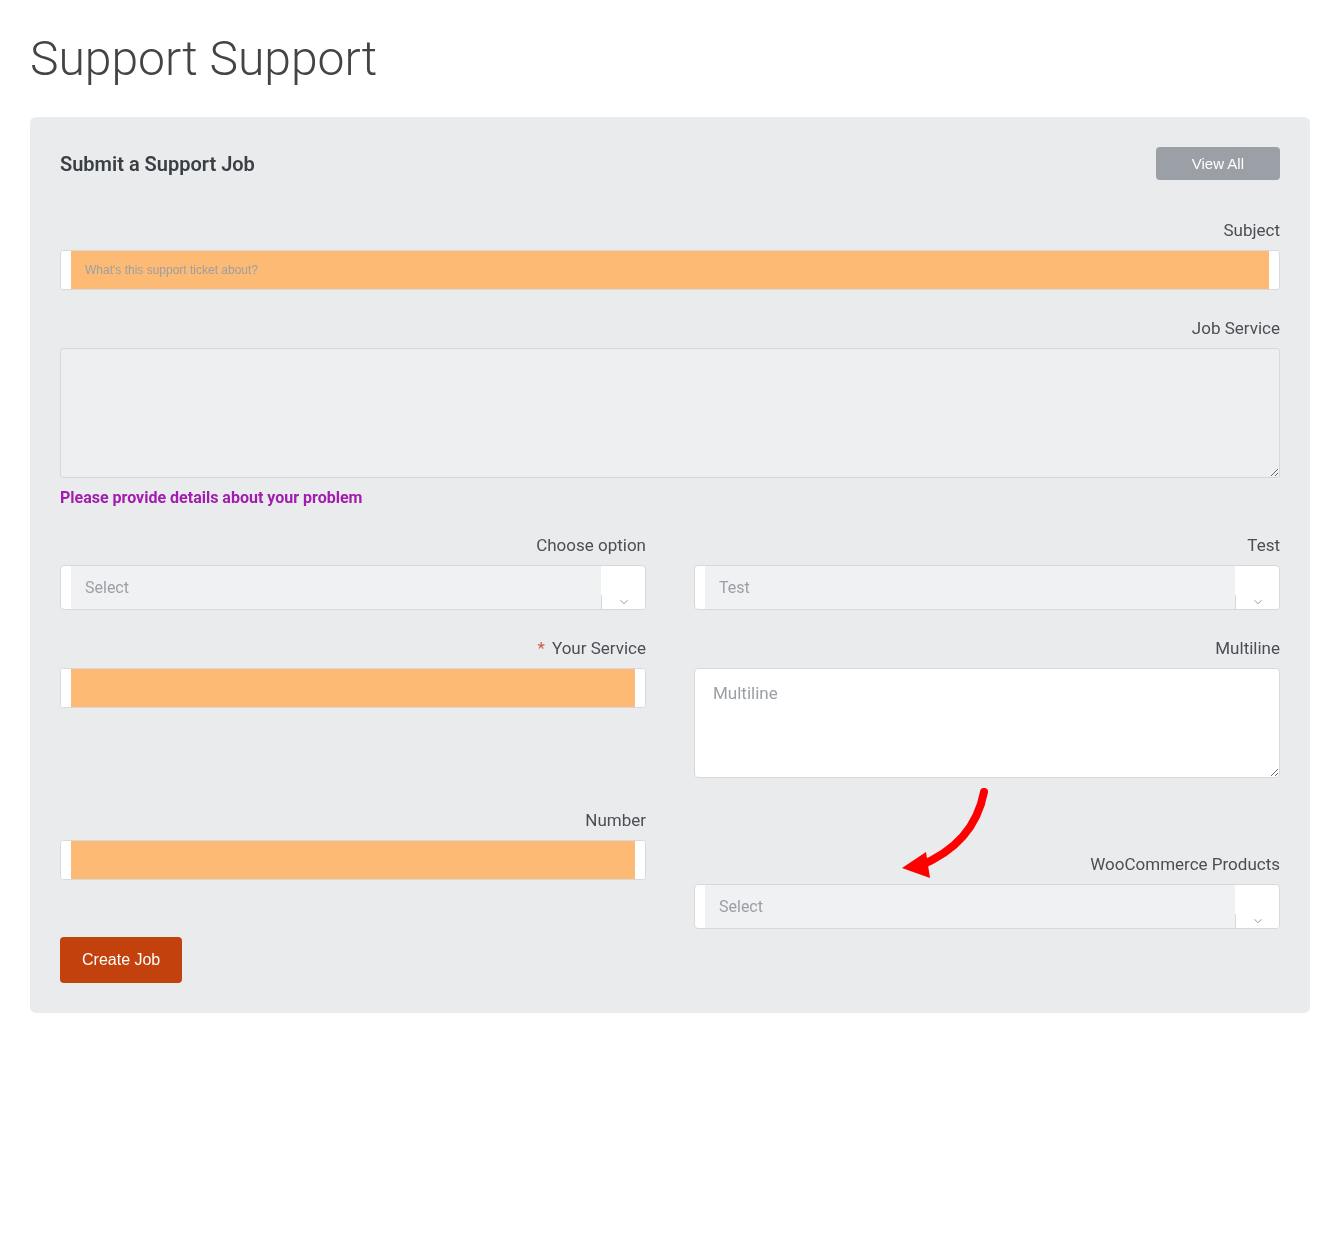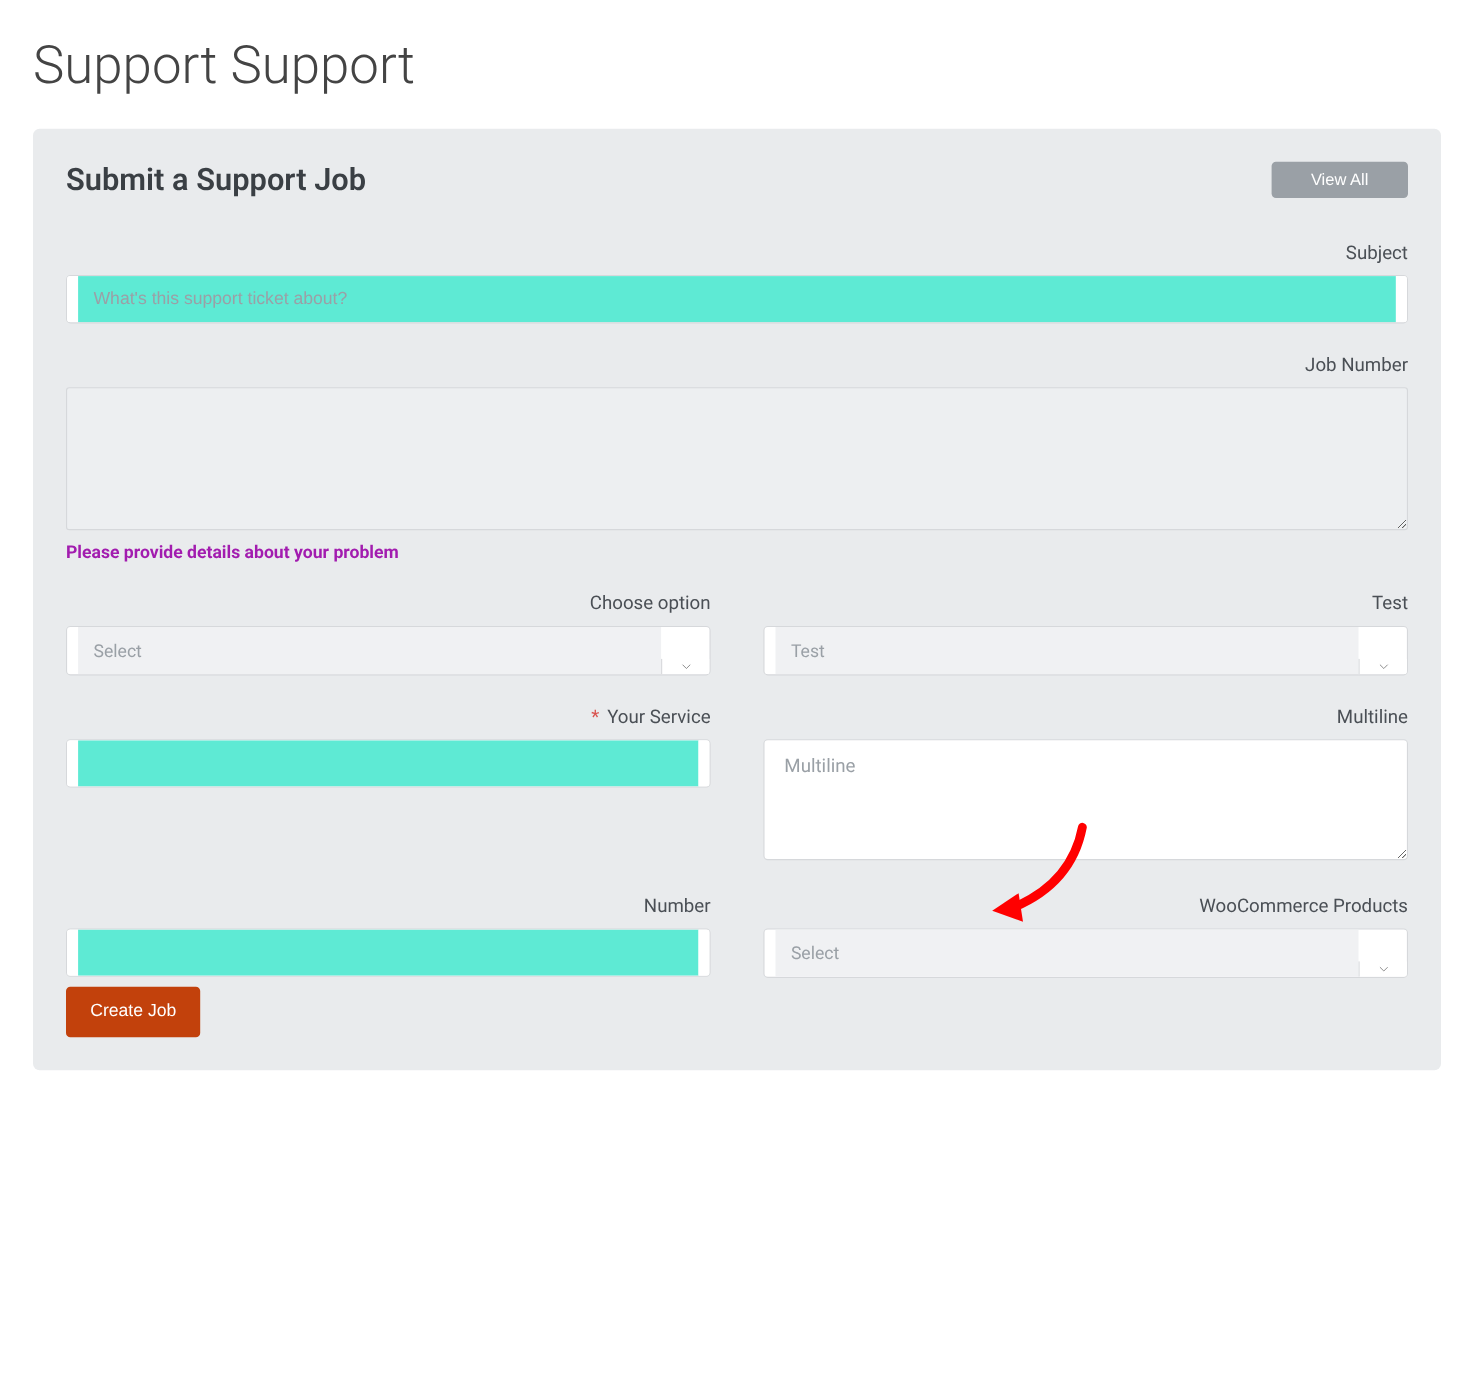--- a/index.html
+++ b/index.html
@@ -32,7 +32,7 @@
       margin-bottom: 40px;
     }
     .panel-title {
-      font-size: 28px;
+      font-size: 20px;
       font-weight: 600;
       color: #3a3f44;
     }

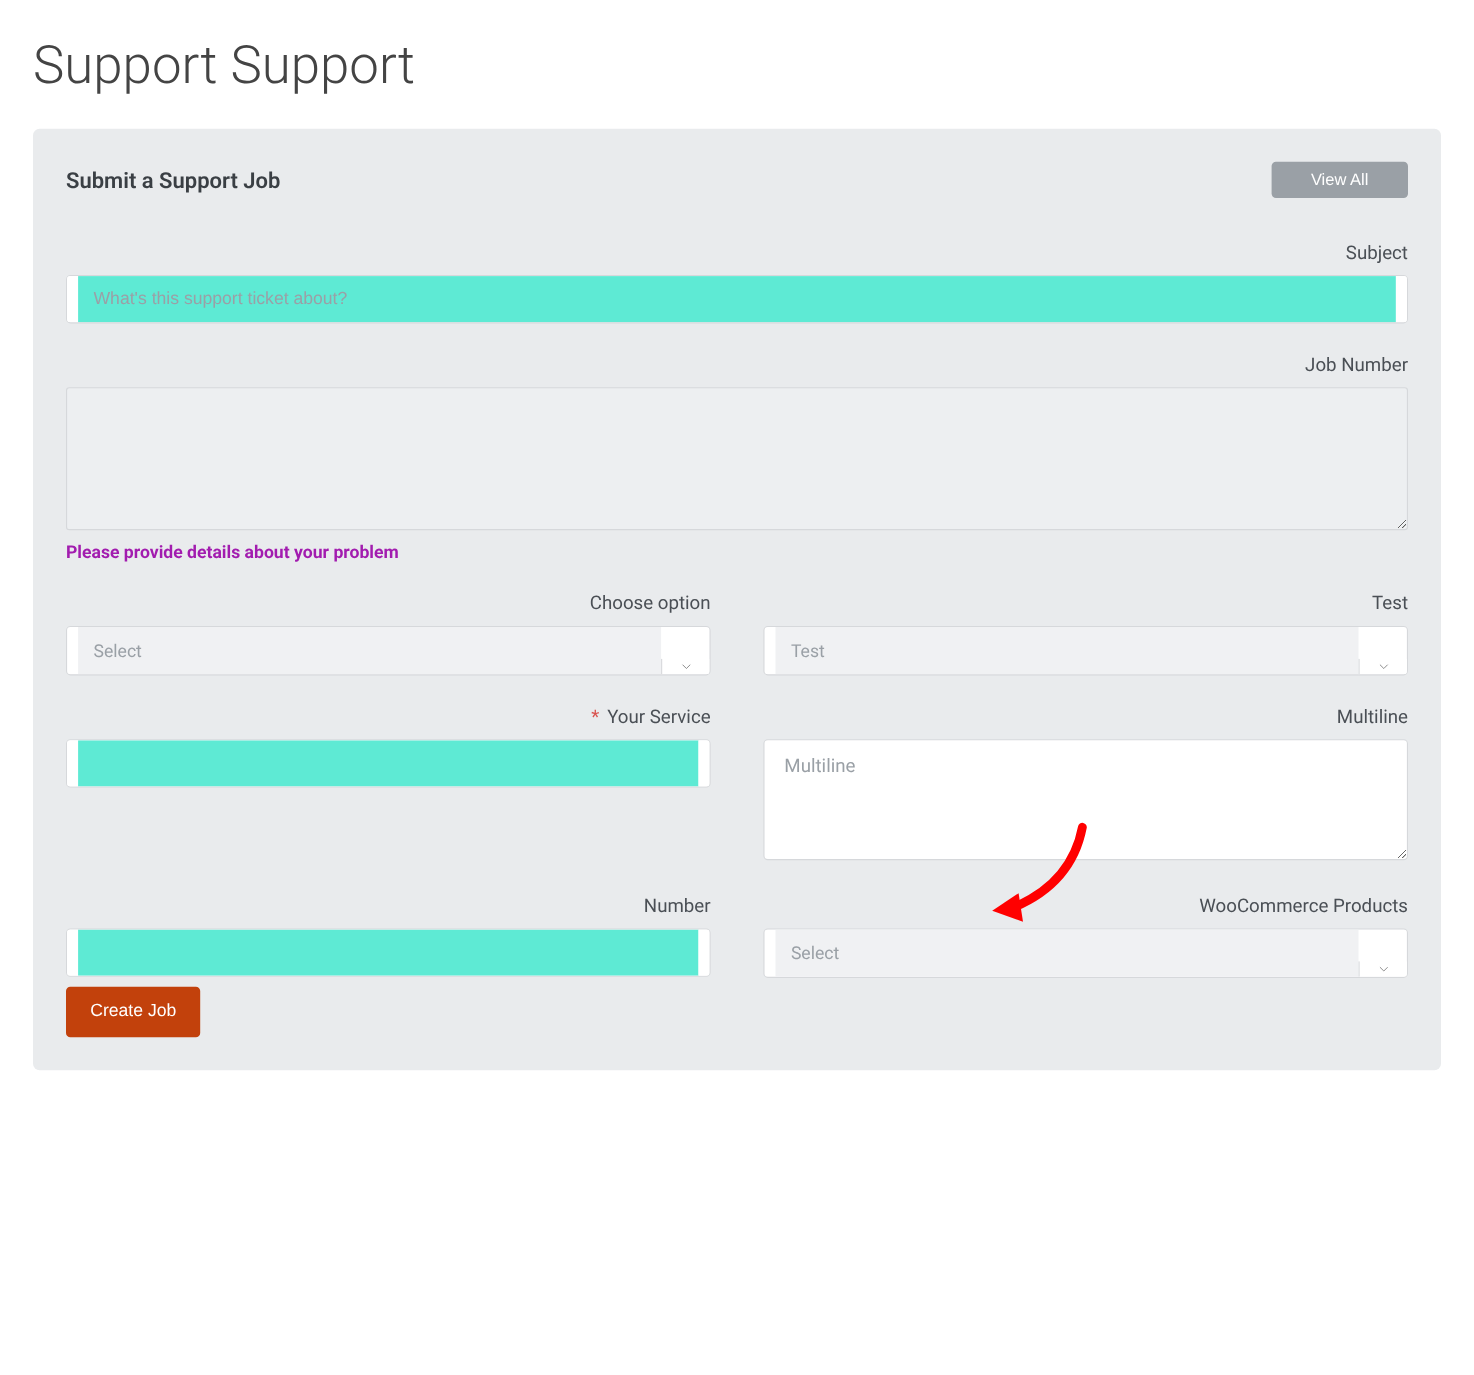--- a/index.html
+++ b/index.html
@@ -74,9 +74,9 @@
     .text-input {
       flex: 1;
       border: none;
-      background: #5eead4;
+      background: #fdba74;
       padding: 12px 14px;
-      font-size: 16px;
+      font-size: 12px;
       color: #4a4f55;
       outline: none;
     }

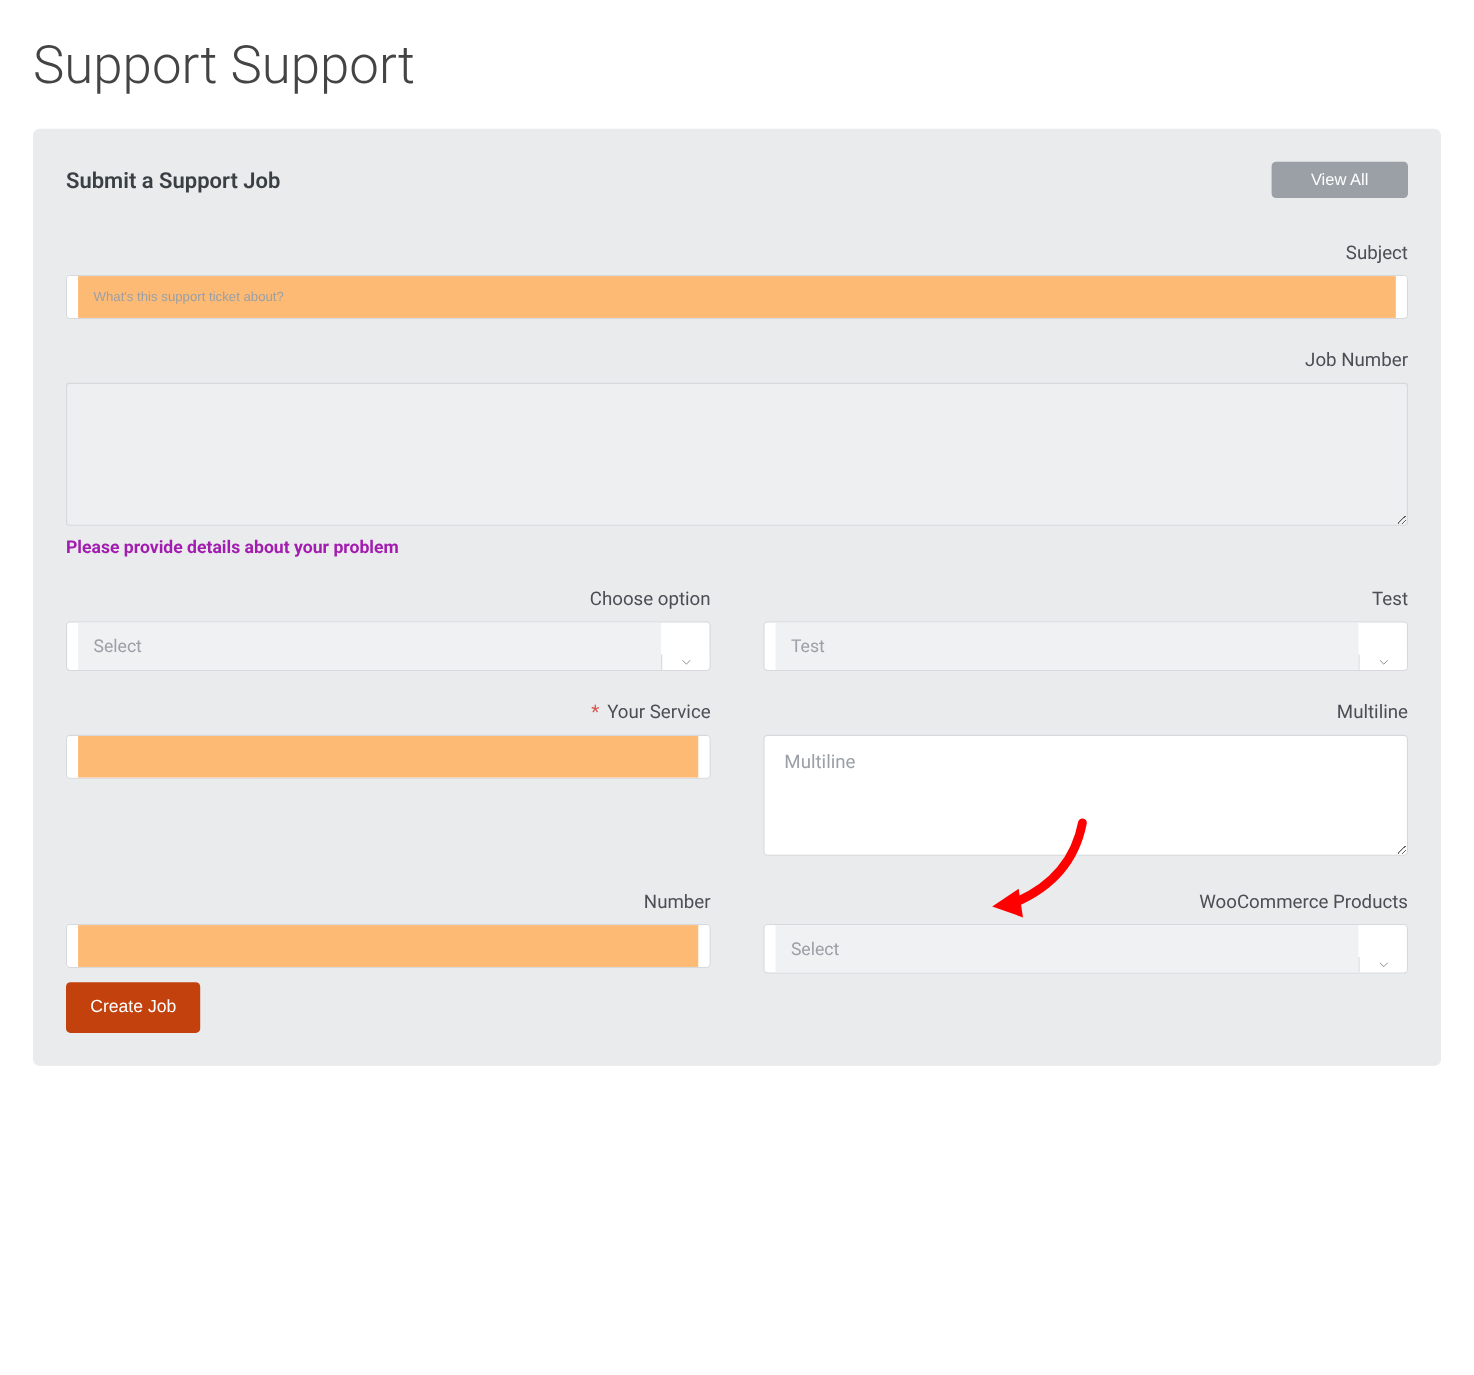--- a/index.html
+++ b/index.html
@@ -198,7 +198,7 @@
 
   
   <div class="form-group">
-    <label class="form-label">Job Number</label>
+    <label class="form-label">Job Service</label>
     <textarea class="textarea-plain" style=""></textarea>
     <div class="helper-text">Please provide details about your problem</div>
   </div>

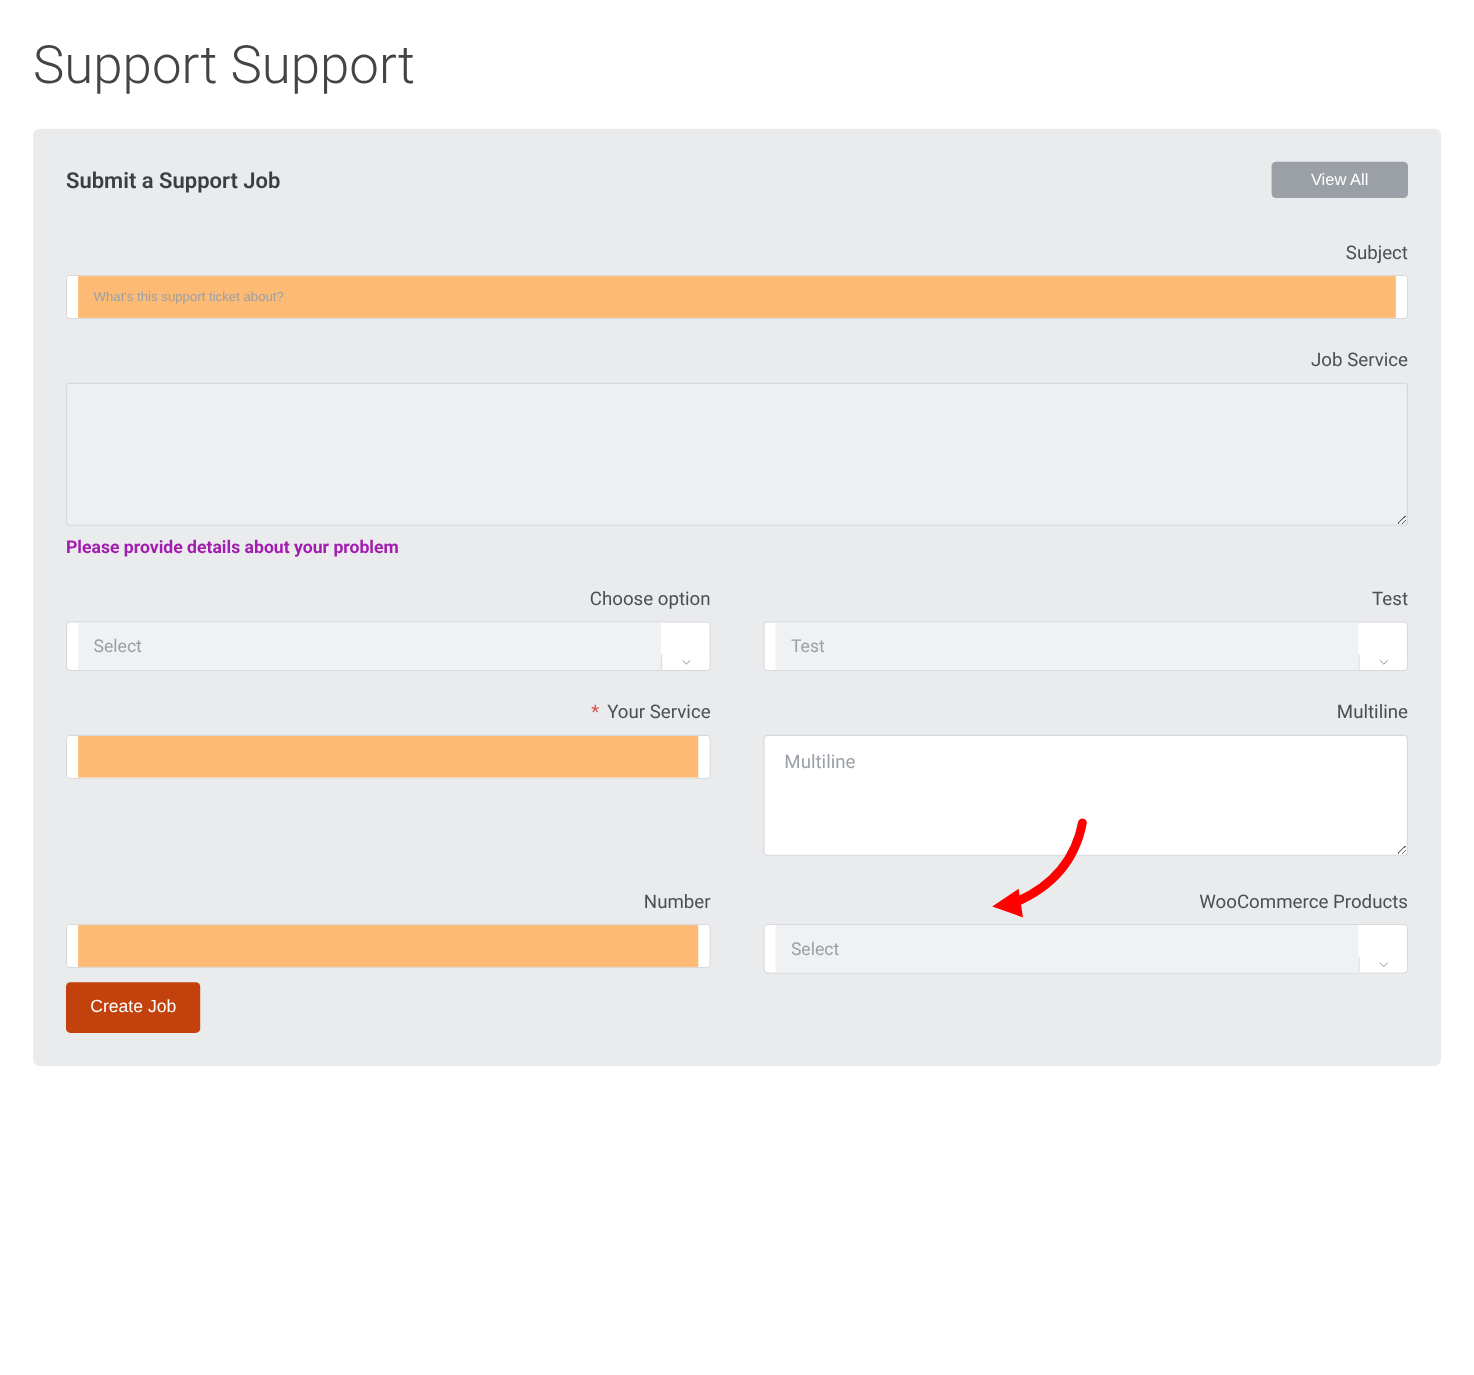--- a/index.html
+++ b/index.html
@@ -260,7 +260,7 @@
         <div class="input-right-pad"></div>
       </div>
     </div>
-    <div class="col" style="position:relative;">
+    <div class="col" style="position:relative;margin-top:44px;">
       <label class="form-label">WooCommerce Products</label>
       <div class="select-wrapper">
         <div class="select-left-pad"></div>

